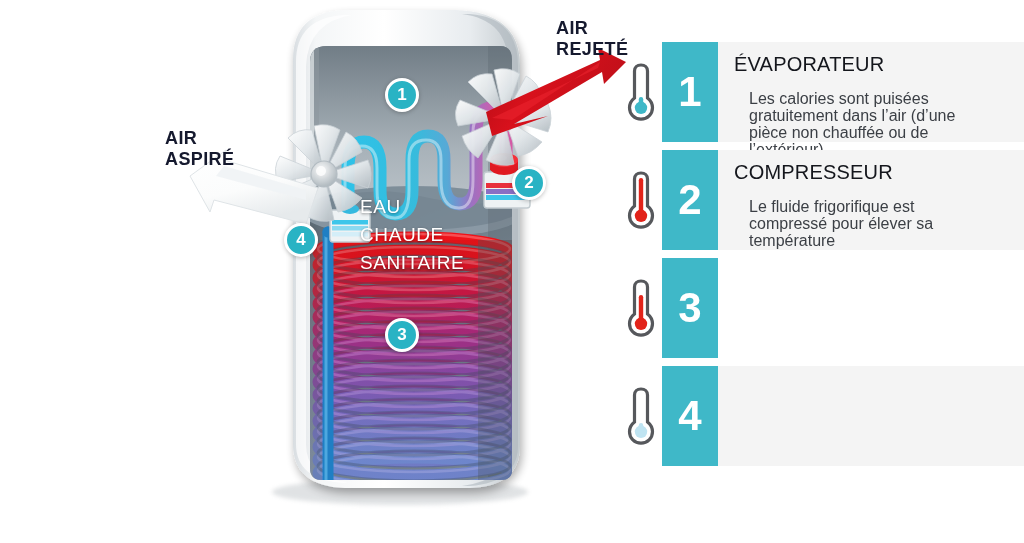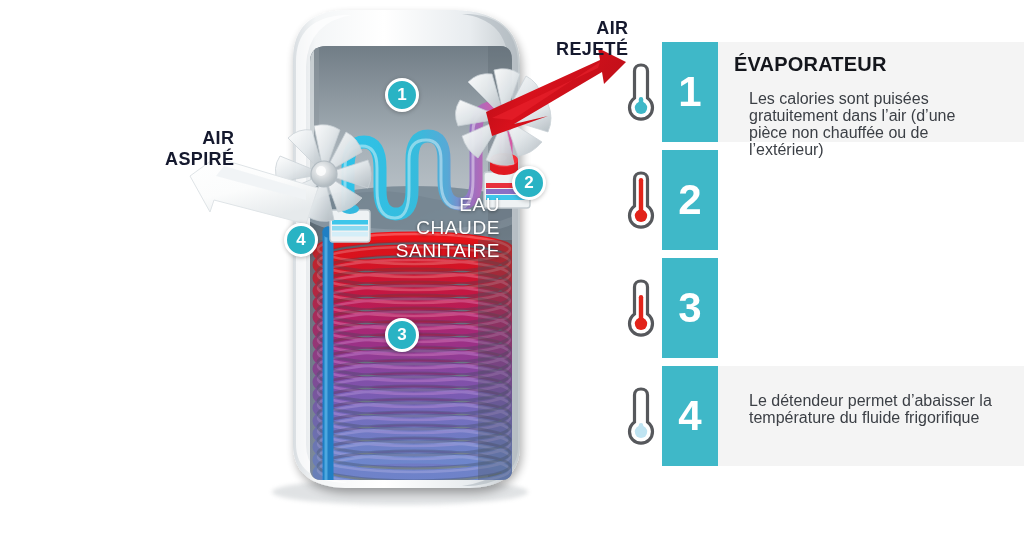--- a/index.html
+++ b/index.html
@@ -30,7 +30,7 @@
     line-height: 21px;
     color: #15192e;
     letter-spacing: 0.4px;
-    text-align: right;
+    text-align: left;
     white-space: pre-line;
     z-index: 40;
   }

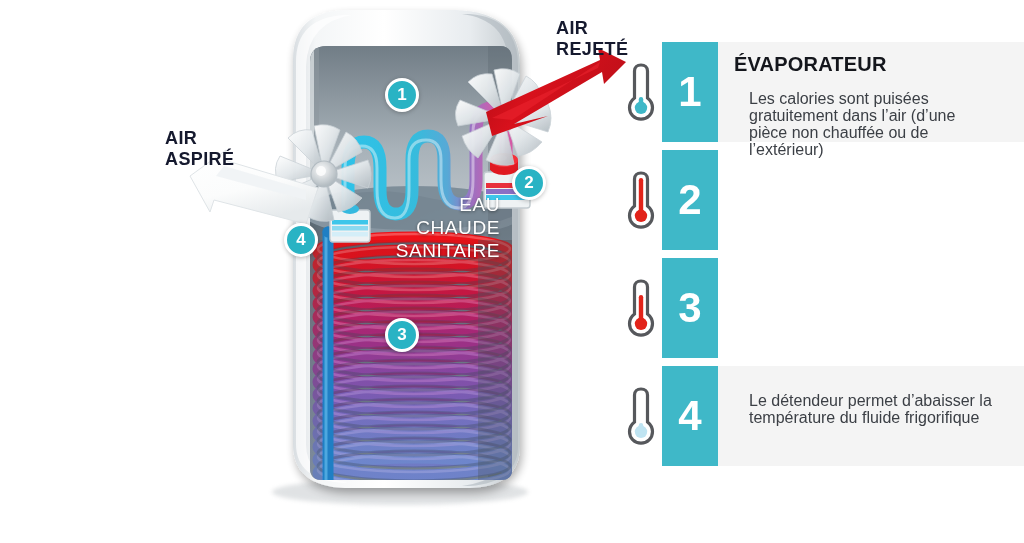--- a/index.html
+++ b/index.html
@@ -116,7 +116,7 @@
   }
   .step-title {
     font-family: "Liberation Sans", sans-serif;
-    font-weight: bold;
+    font-weight: normal;
     font-size: 20px;
     color: #14161c;
     letter-spacing: 0.2px;

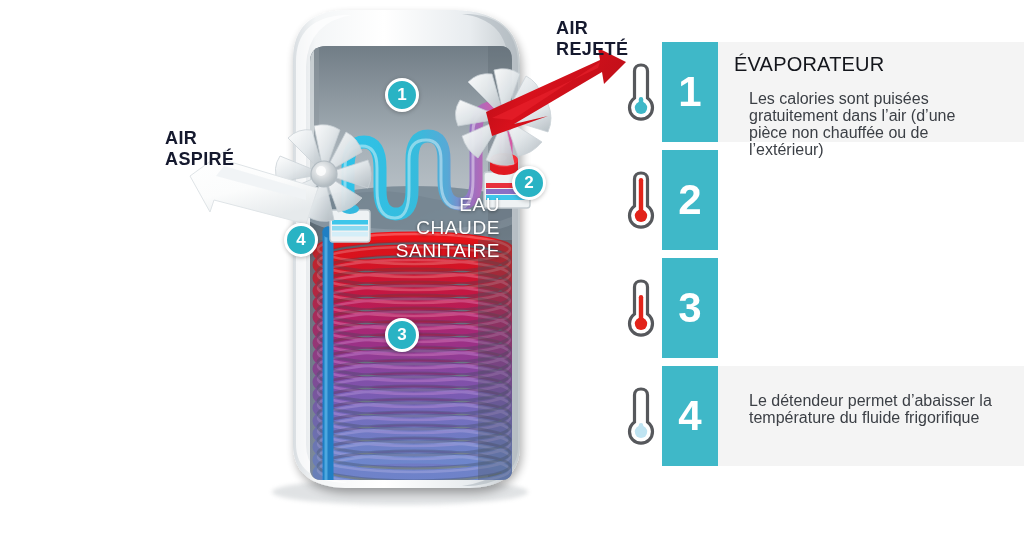--- a/index.html
+++ b/index.html
@@ -484,6 +484,10 @@
       </svg>
     </div>
     <div class="num-box">2</div>
+    <div class="step-body">
+      <div class="step-title">COMPRESSEUR</div>
+      <div class="step-desc">Le fluide frigorifique est compressé pour élever sa température</div>
+    </div>
   </div>
 
   <div class="step-row">

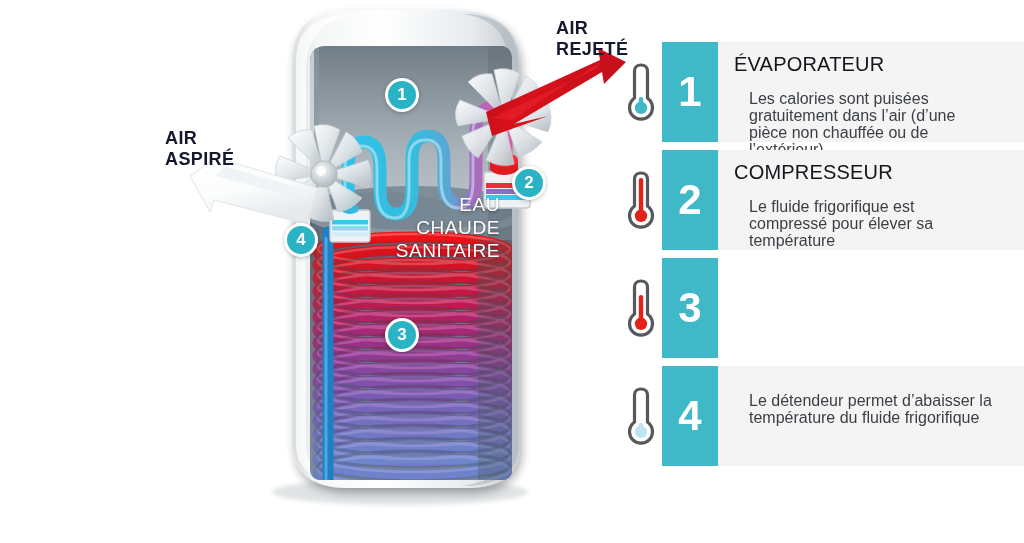--- a/index.html
+++ b/index.html
@@ -41,10 +41,10 @@
     position: absolute;
     left: 360px; top: 193px;
     width: 140px;
-    text-align: right;
+    text-align: left;
     color: #ffffff;
     font-size: 19px;
-    line-height: 23px;
+    line-height: 28px;
     font-family: "Liberation Sans", sans-serif;
     letter-spacing: 0.6px;
     white-space: pre-line;

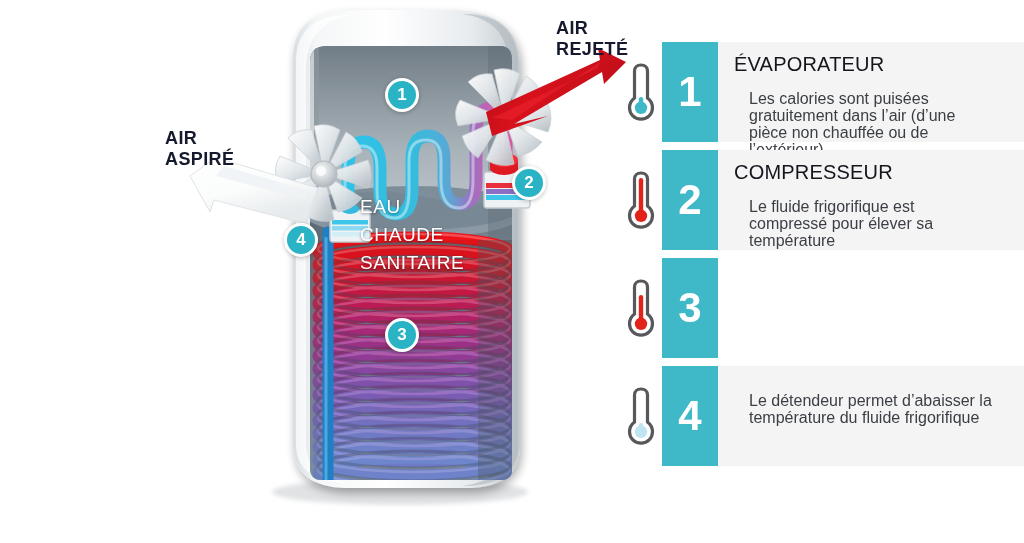--- a/index.html
+++ b/index.html
@@ -515,7 +515,6 @@
     </div>
     <div class="num-box">4</div>
     <div class="step-body">
-      <div class="step-desc">Le détendeur permet d’abaisser la température du fluide frigorifique</div>
     </div>
   </div>
 

